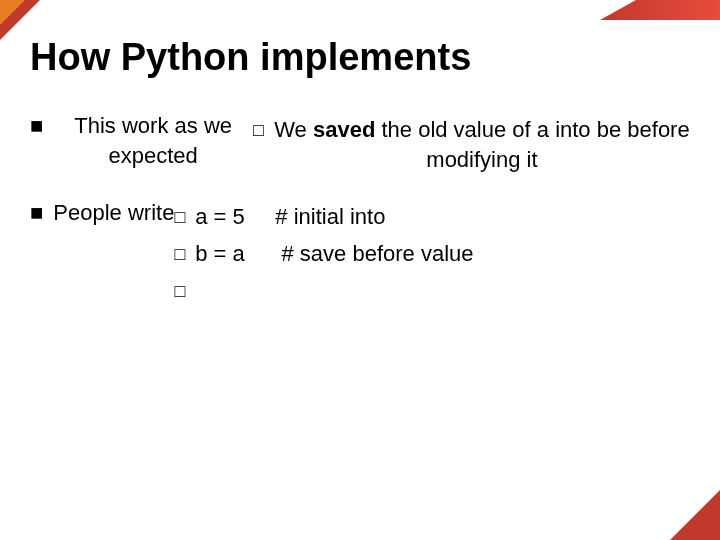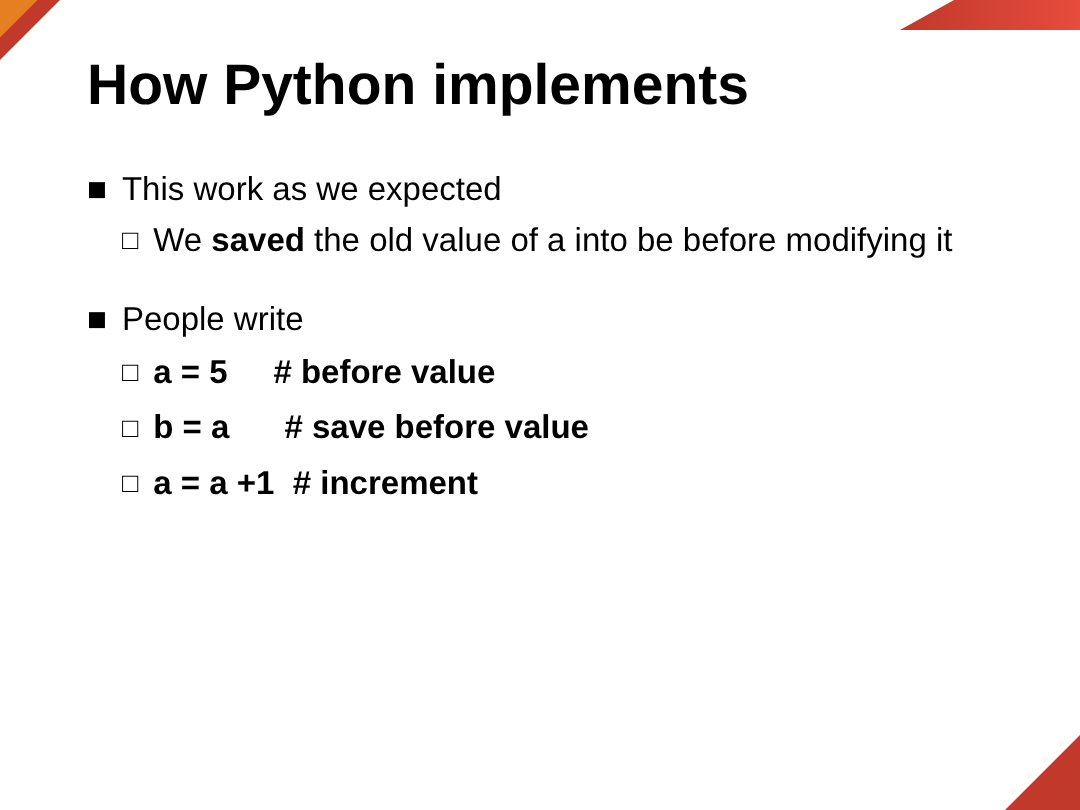--- a/index.html
+++ b/index.html
@@ -69,7 +69,6 @@
       display: flex;
       flex-direction: column;
       justify-content: flex-start;
-      margin-left: 28px;
     }
 
     .slide-title {

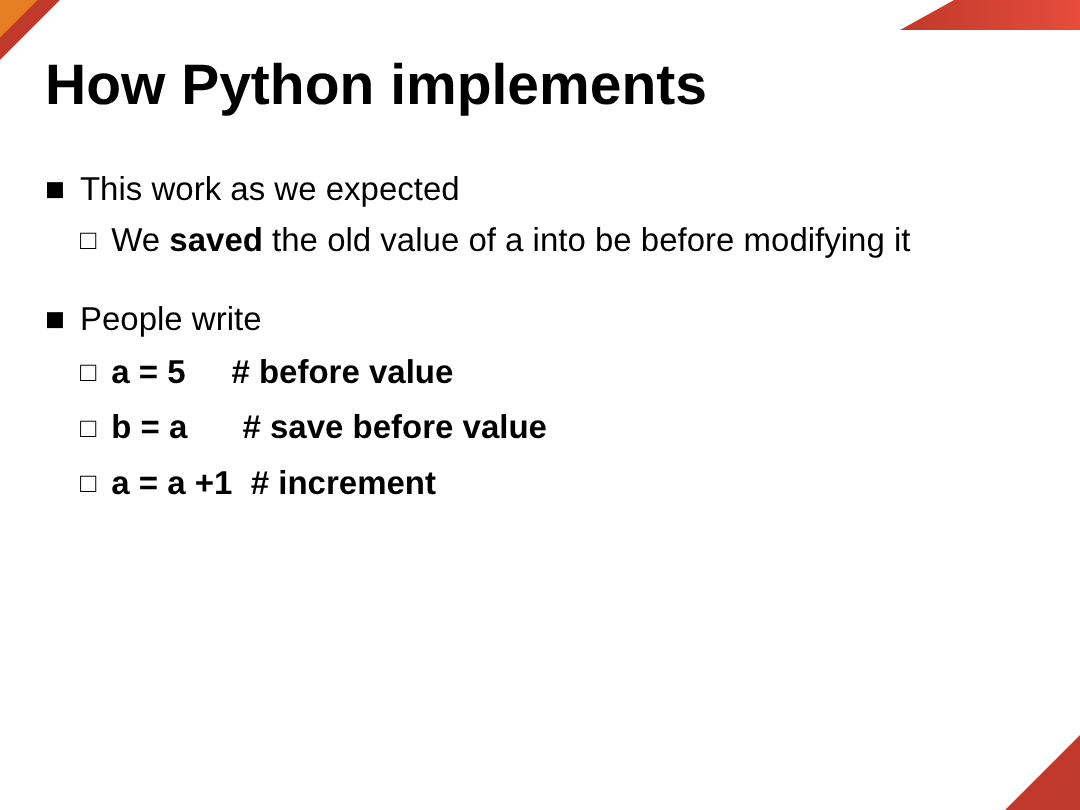--- a/index.html
+++ b/index.html
@@ -105,7 +105,8 @@
 
     .bullet-content {
       display: flex;
-      flex-direction: column;
+      flex-direction: row;
+      text-align: center;
     }
 
     .sub-bullet-list {

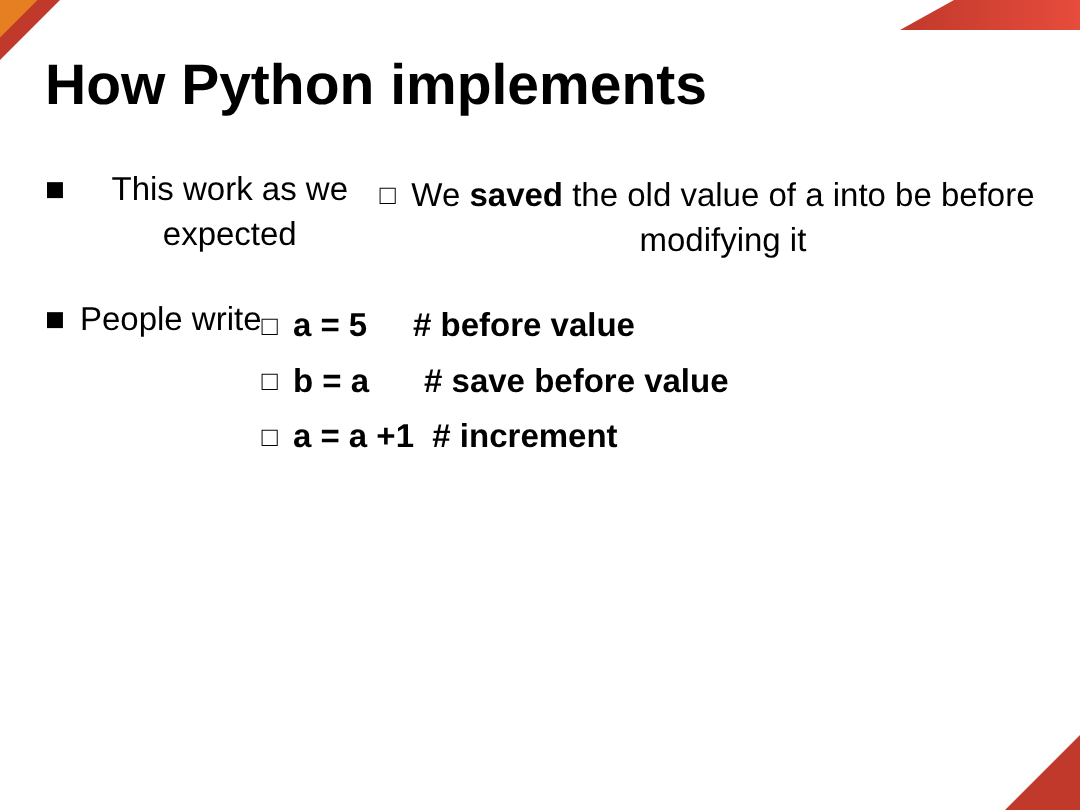--- a/index.html
+++ b/index.html
@@ -137,7 +137,7 @@
     }
 
     .bold {
-      font-weight: bold;
+      font-weight: normal;
     }
   </style>
 </head>

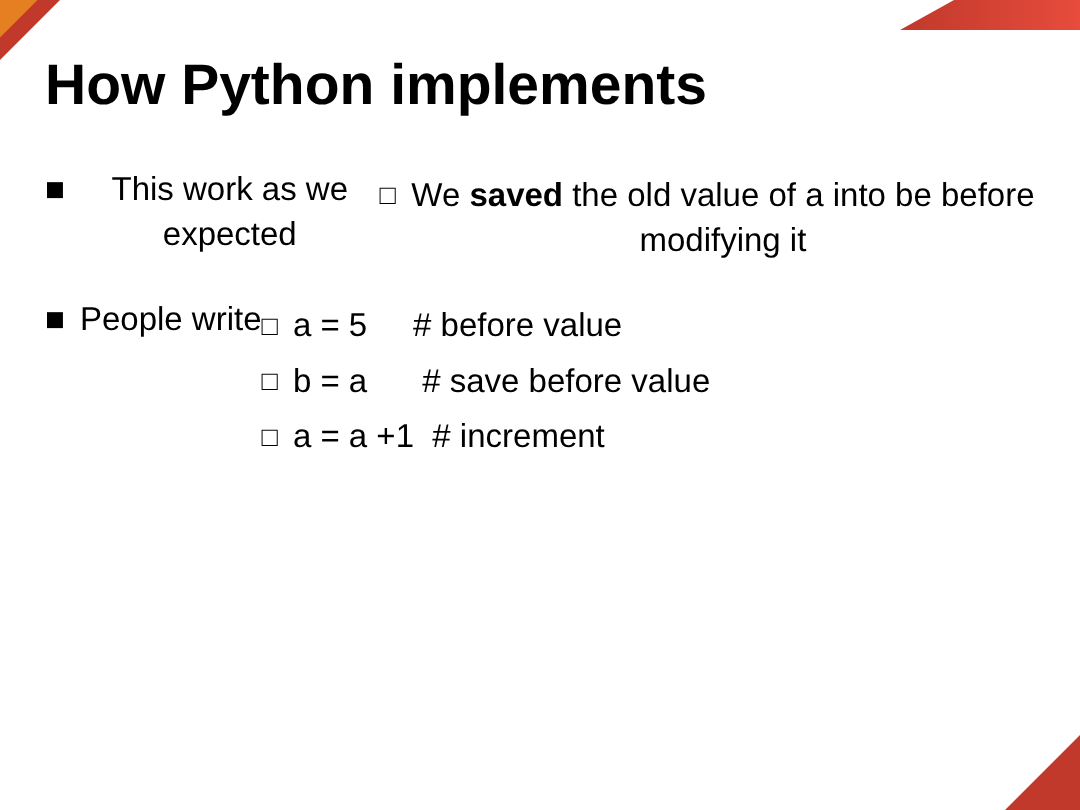--- a/index.html
+++ b/index.html
@@ -176,7 +176,7 @@
         <ul class="sub-bullet-list">
           <li class="sub-bullet-item">
             <span class="sub-bullet-icon">□</span>
-            <span><span class="bold">a = 5</span>&nbsp;&nbsp;&nbsp;&nbsp;&nbsp;<span class="bold"># before value</span></span>
+            <span><span class="bold">a = 5</span>&nbsp;&nbsp;&nbsp;&nbsp;&nbsp;<span class="bold"># initial into</span></span>
           </li>
           <li class="sub-bullet-item">
             <span class="sub-bullet-icon">□</span>

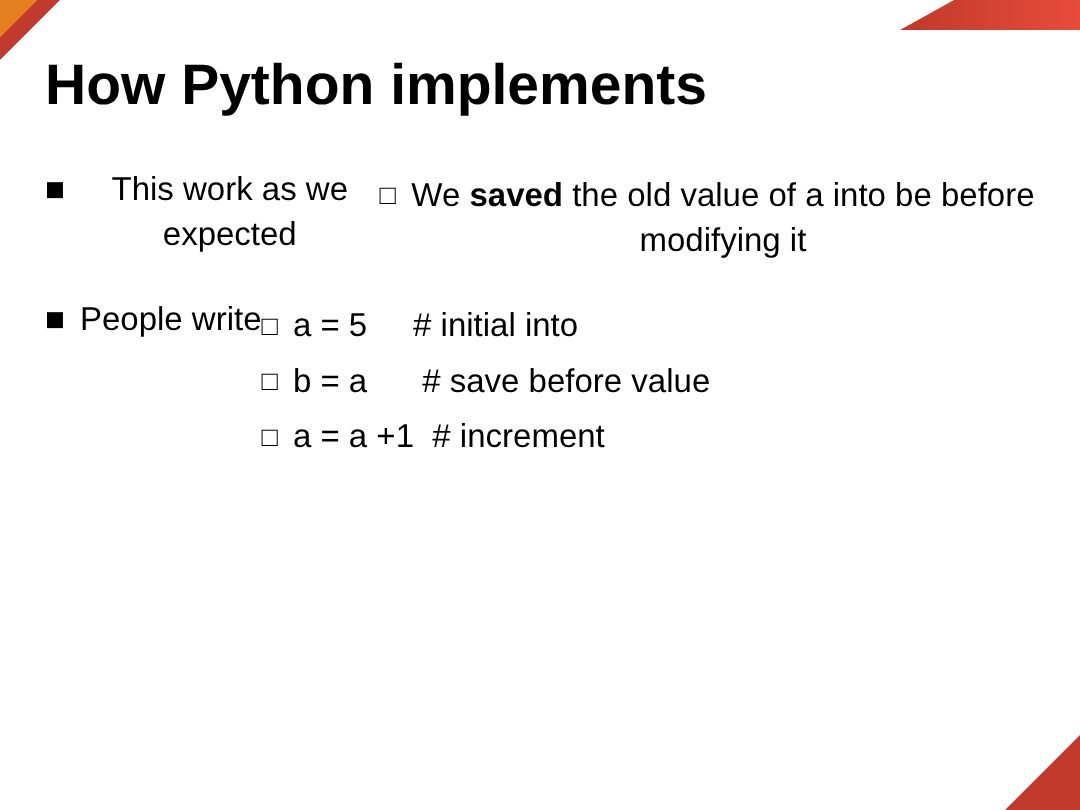--- a/index.html
+++ b/index.html
@@ -184,7 +184,6 @@
           </li>
           <li class="sub-bullet-item">
             <span class="sub-bullet-icon">□</span>
-            <span><span class="bold">a = a +1</span>&nbsp;&nbsp;<span class="bold"># increment</span></span>
           </li>
         </ul>
       </div>

